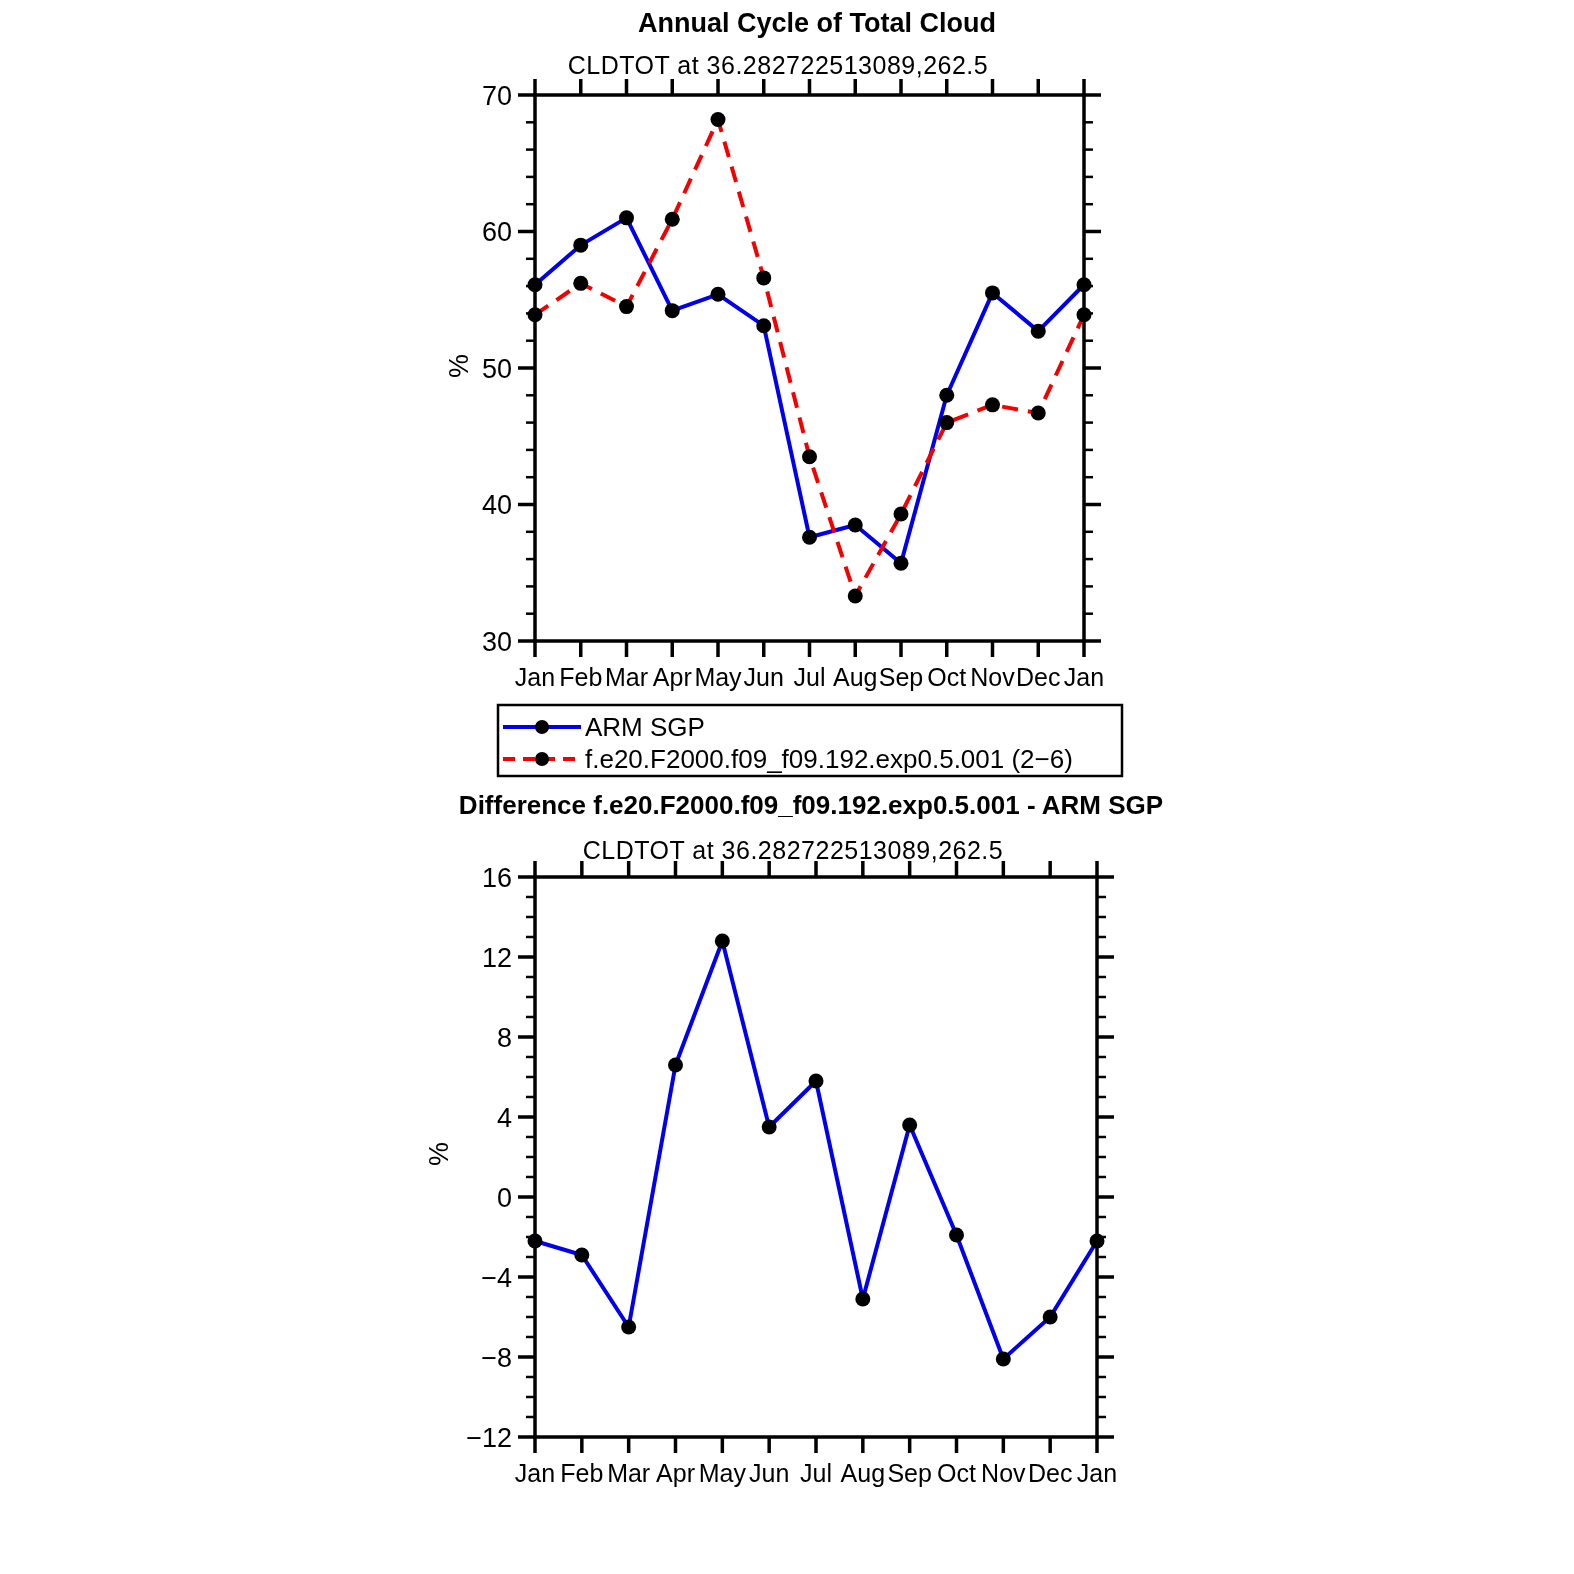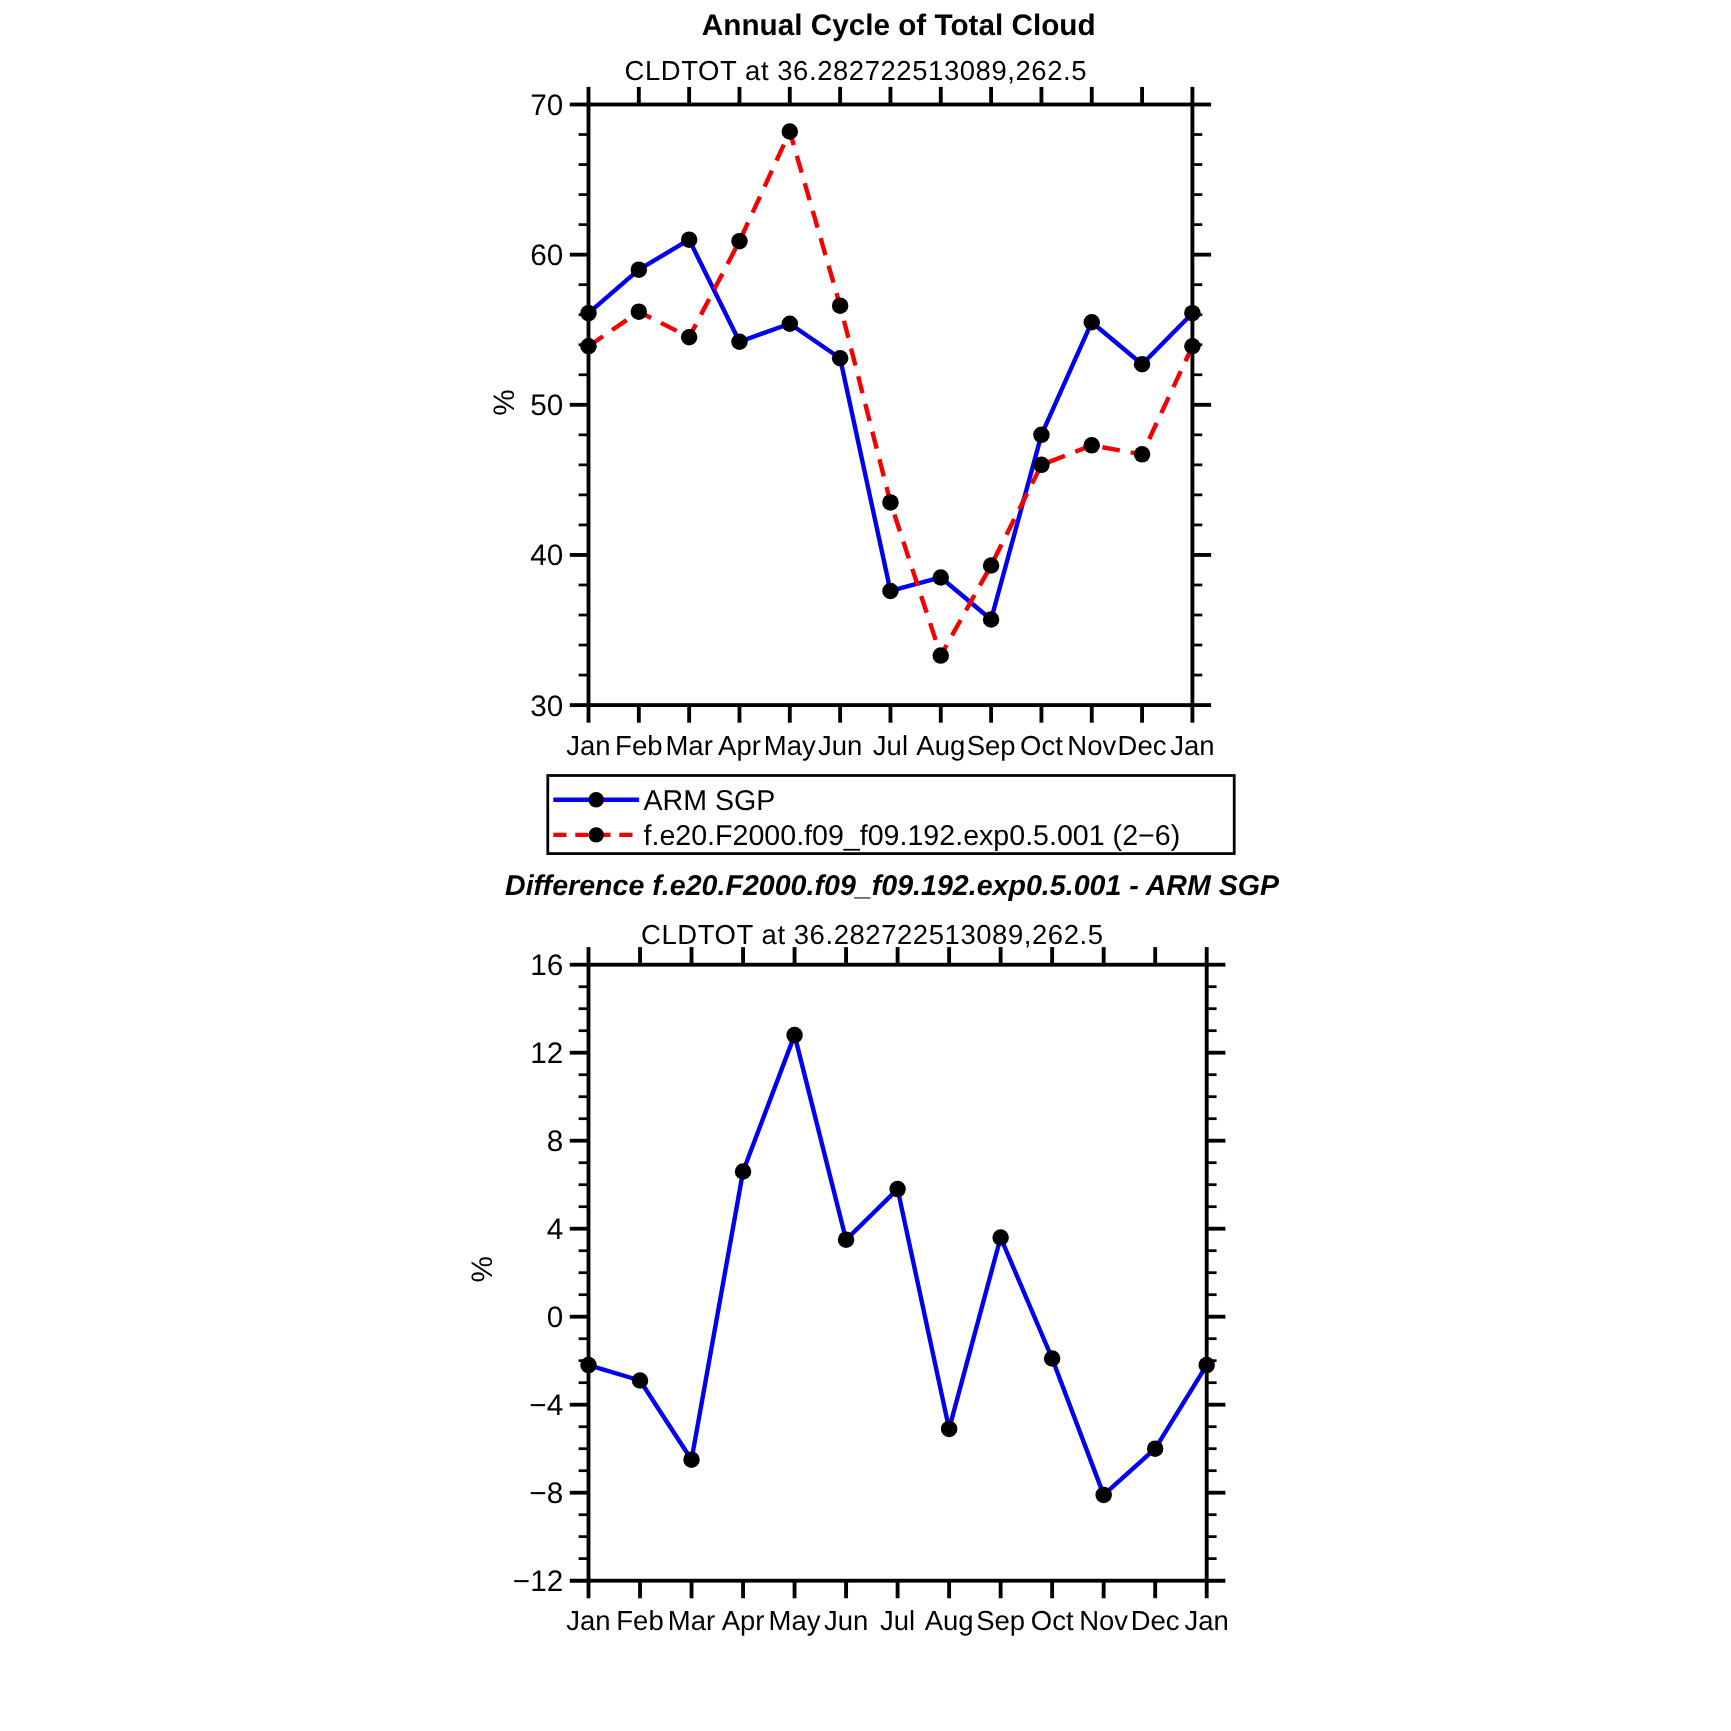--- a/index.html
+++ b/index.html
@@ -11,7 +11,7 @@
   .ylab{font-size:27px;transform:translate(-50%,-50%) rotate(-90deg);}
   #t1{left:817px;top:8px;}
   #s1{left:778px;top:51px;}
-  #t2{left:811px;top:790px;font-size:26px;font-style:italic;}
+  #t2{left:811px;top:790px;font-size:26px;}
   #s2{left:793px;top:836px;}
   #y1{left:459px;top:366px;}
   #y2{left:439px;top:1154px;}

